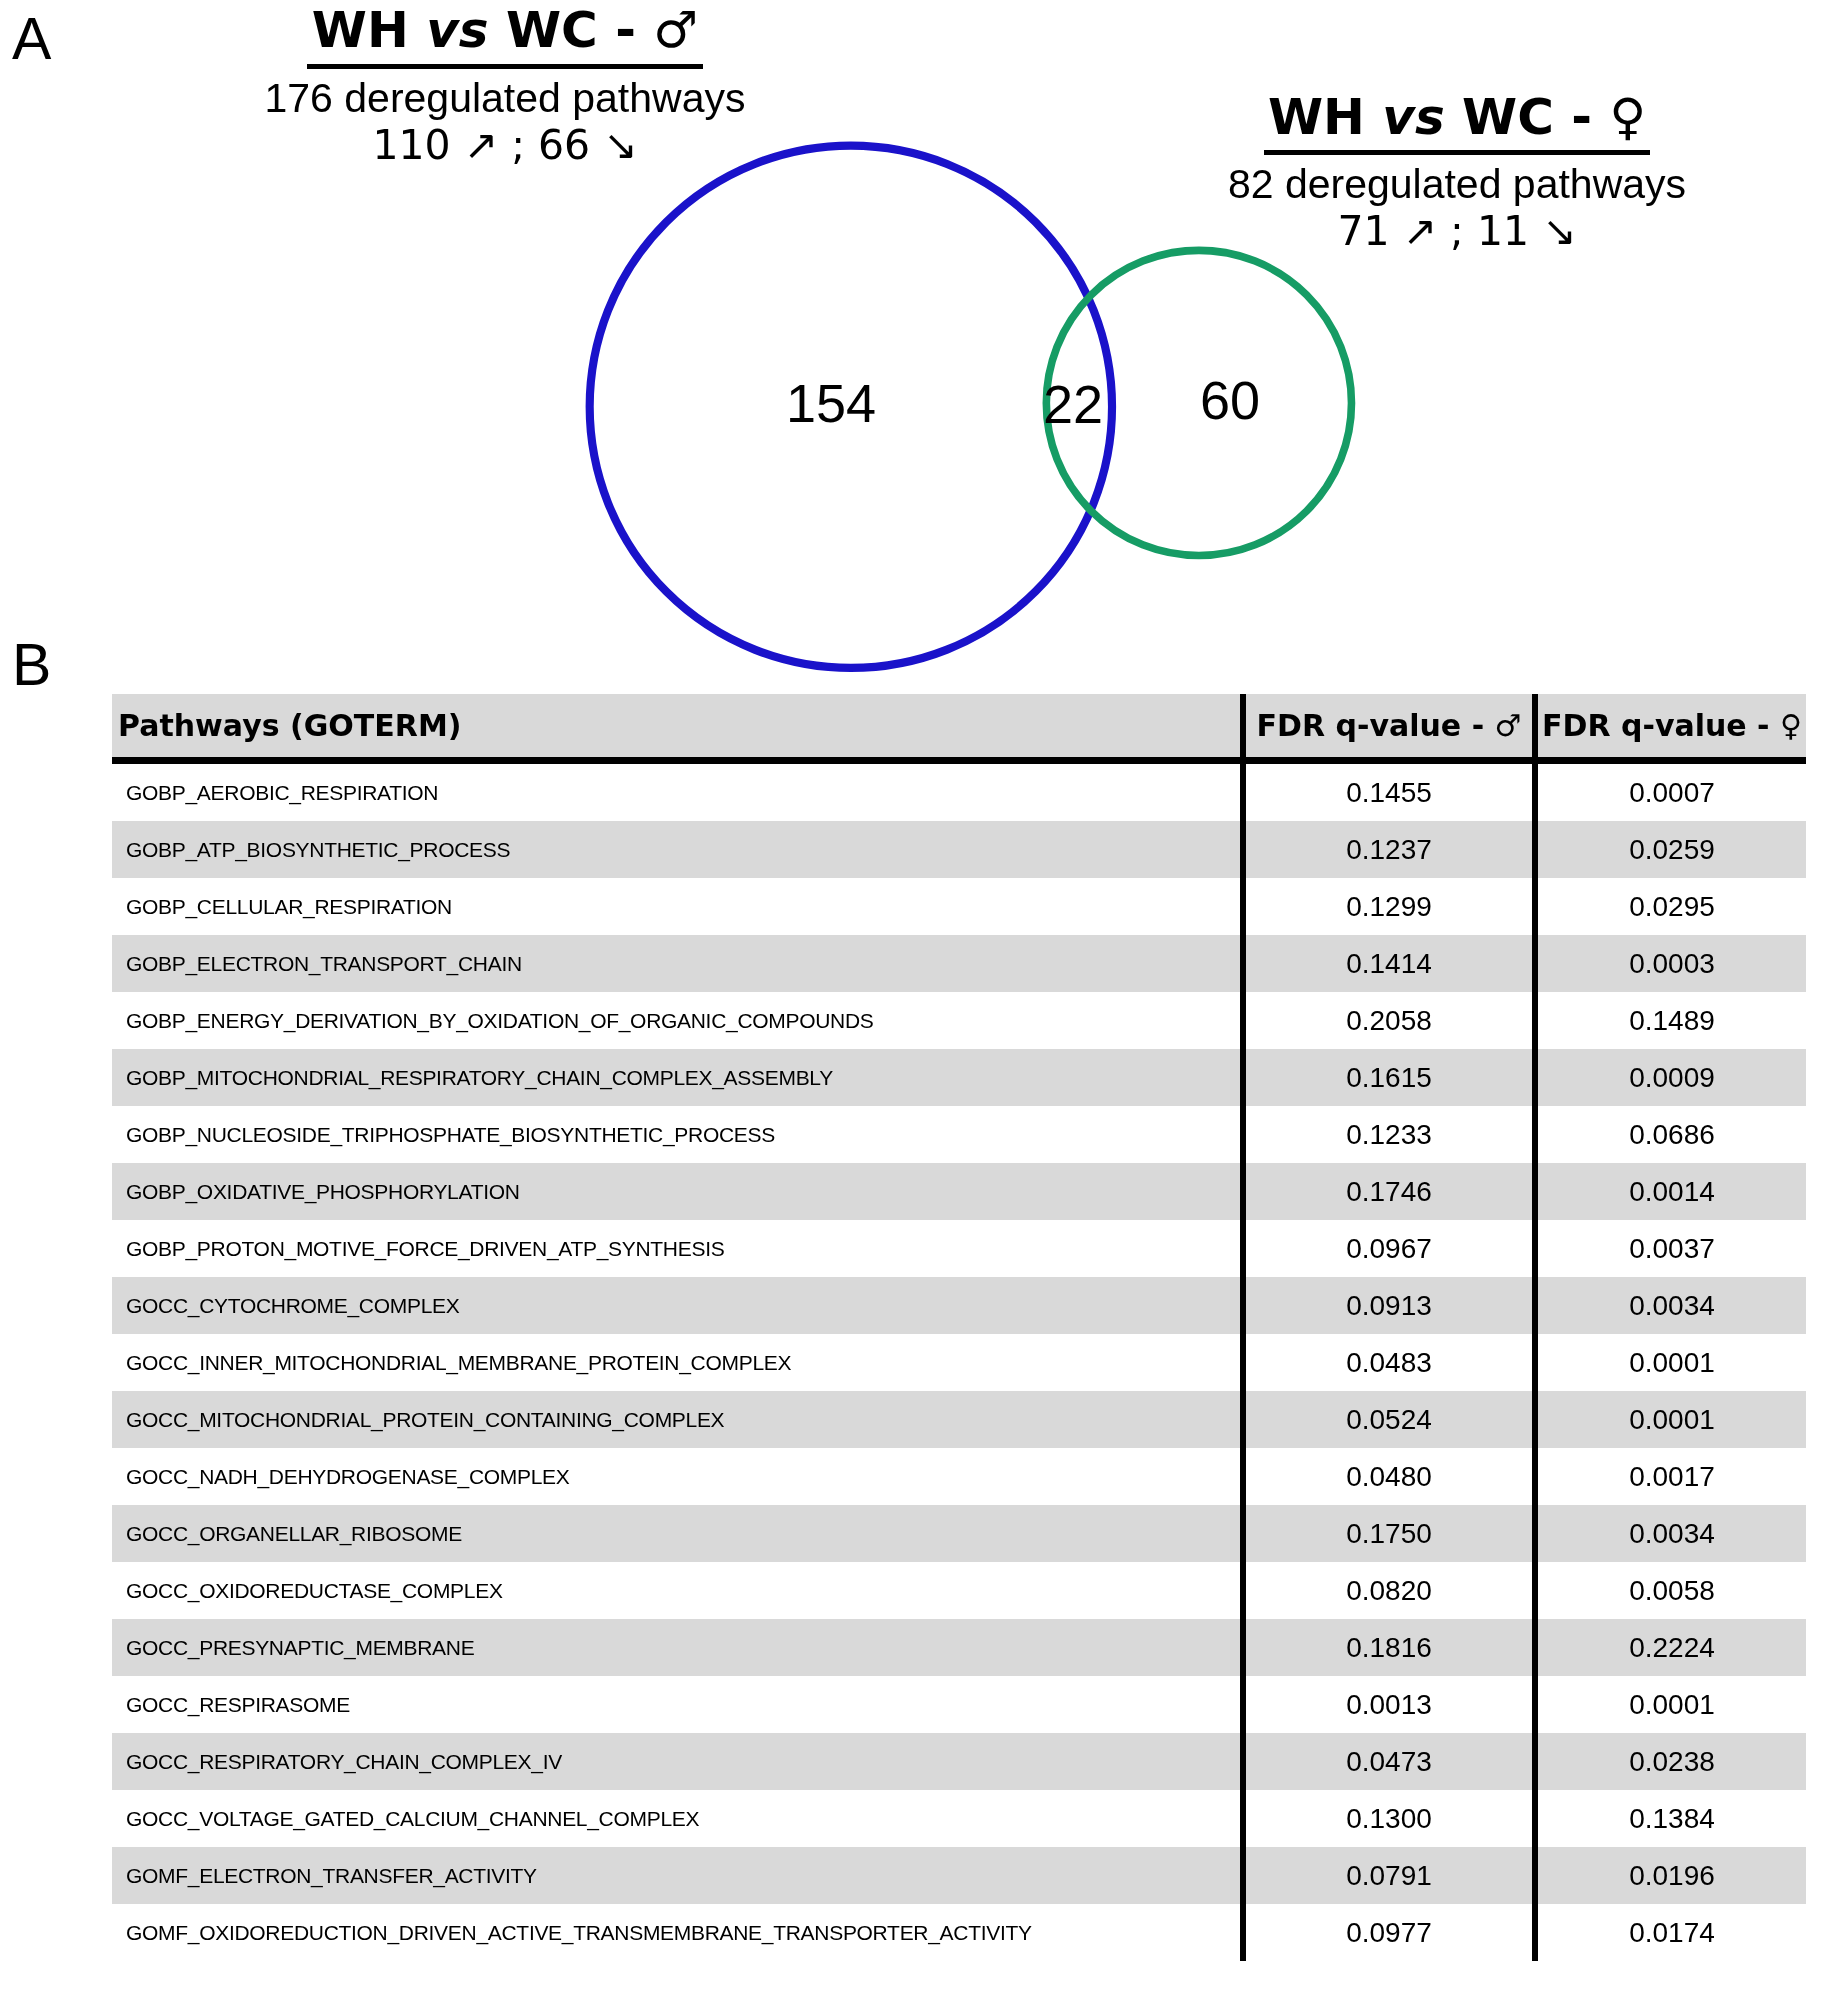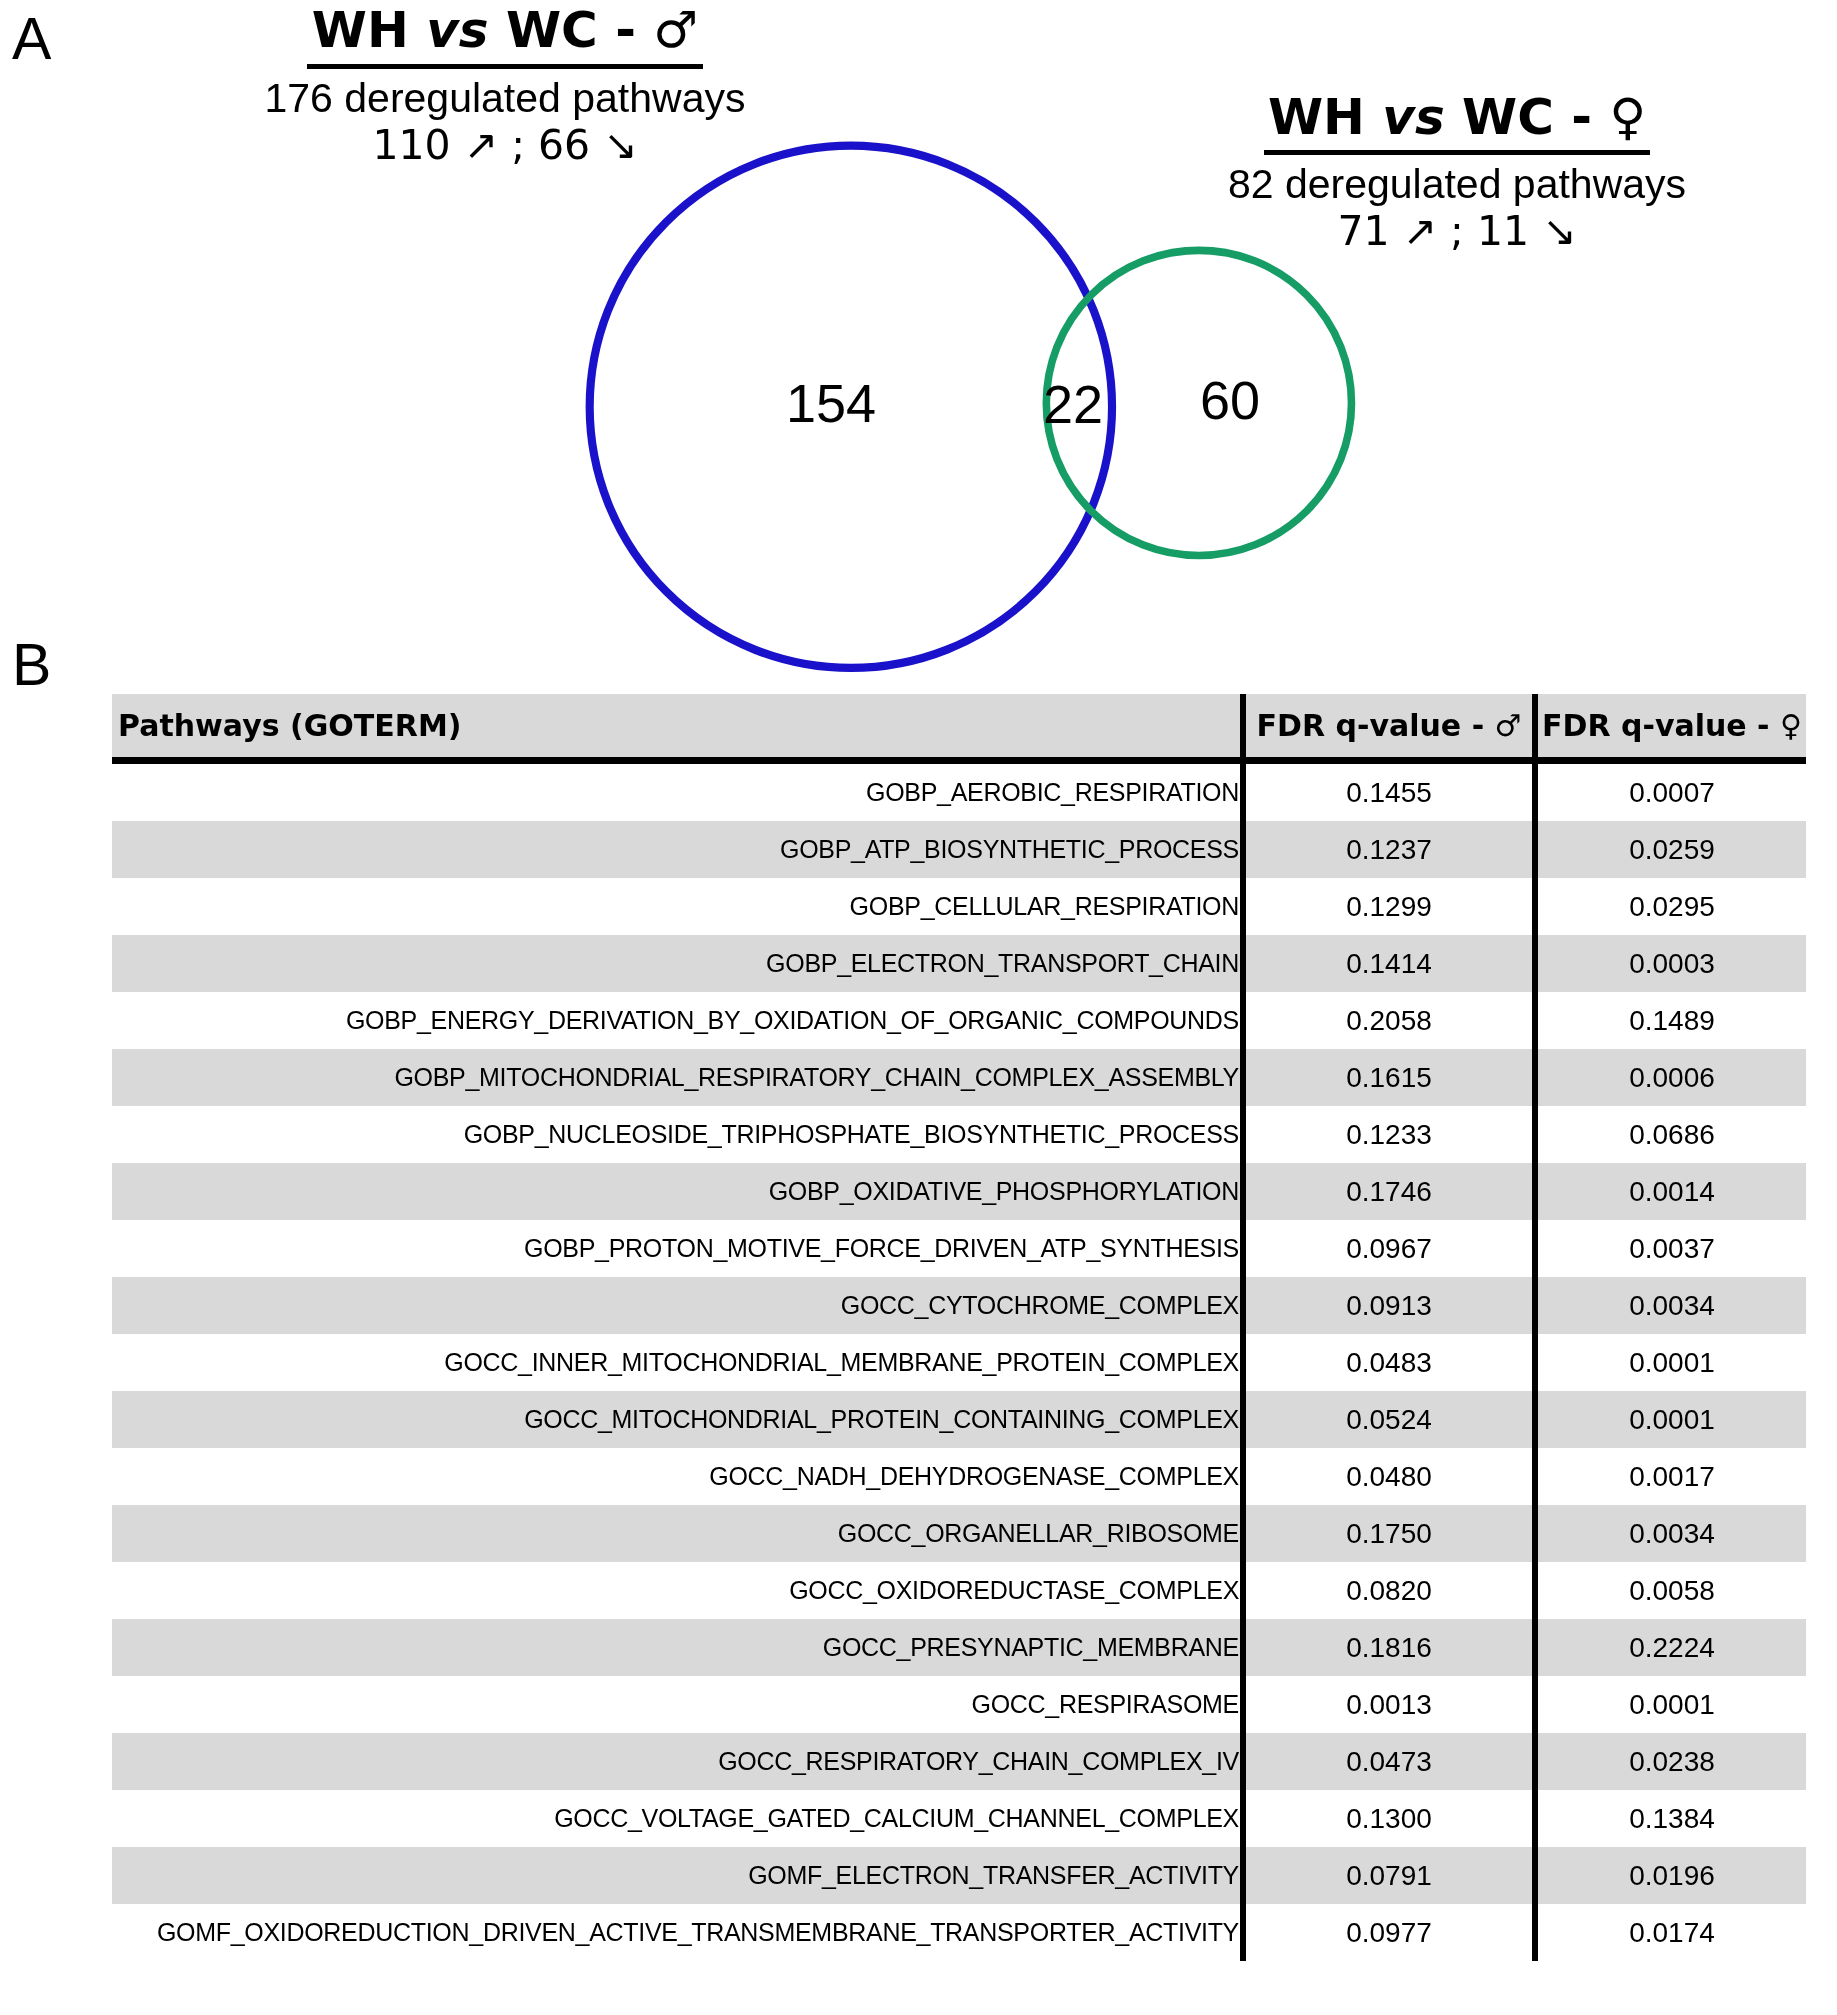--- a/index.html
+++ b/index.html
@@ -86,10 +86,10 @@
 
   table.pathways td { height: 55px; vertical-align: middle; }
   td.path {
-    font-size: 25px;
+    font-size: 21px;
     padding-left: 14px;
     letter-spacing: -0.3px;
-    text-align: right;
+    text-align: left;
   }
   td.val {
     font-size: 28px;

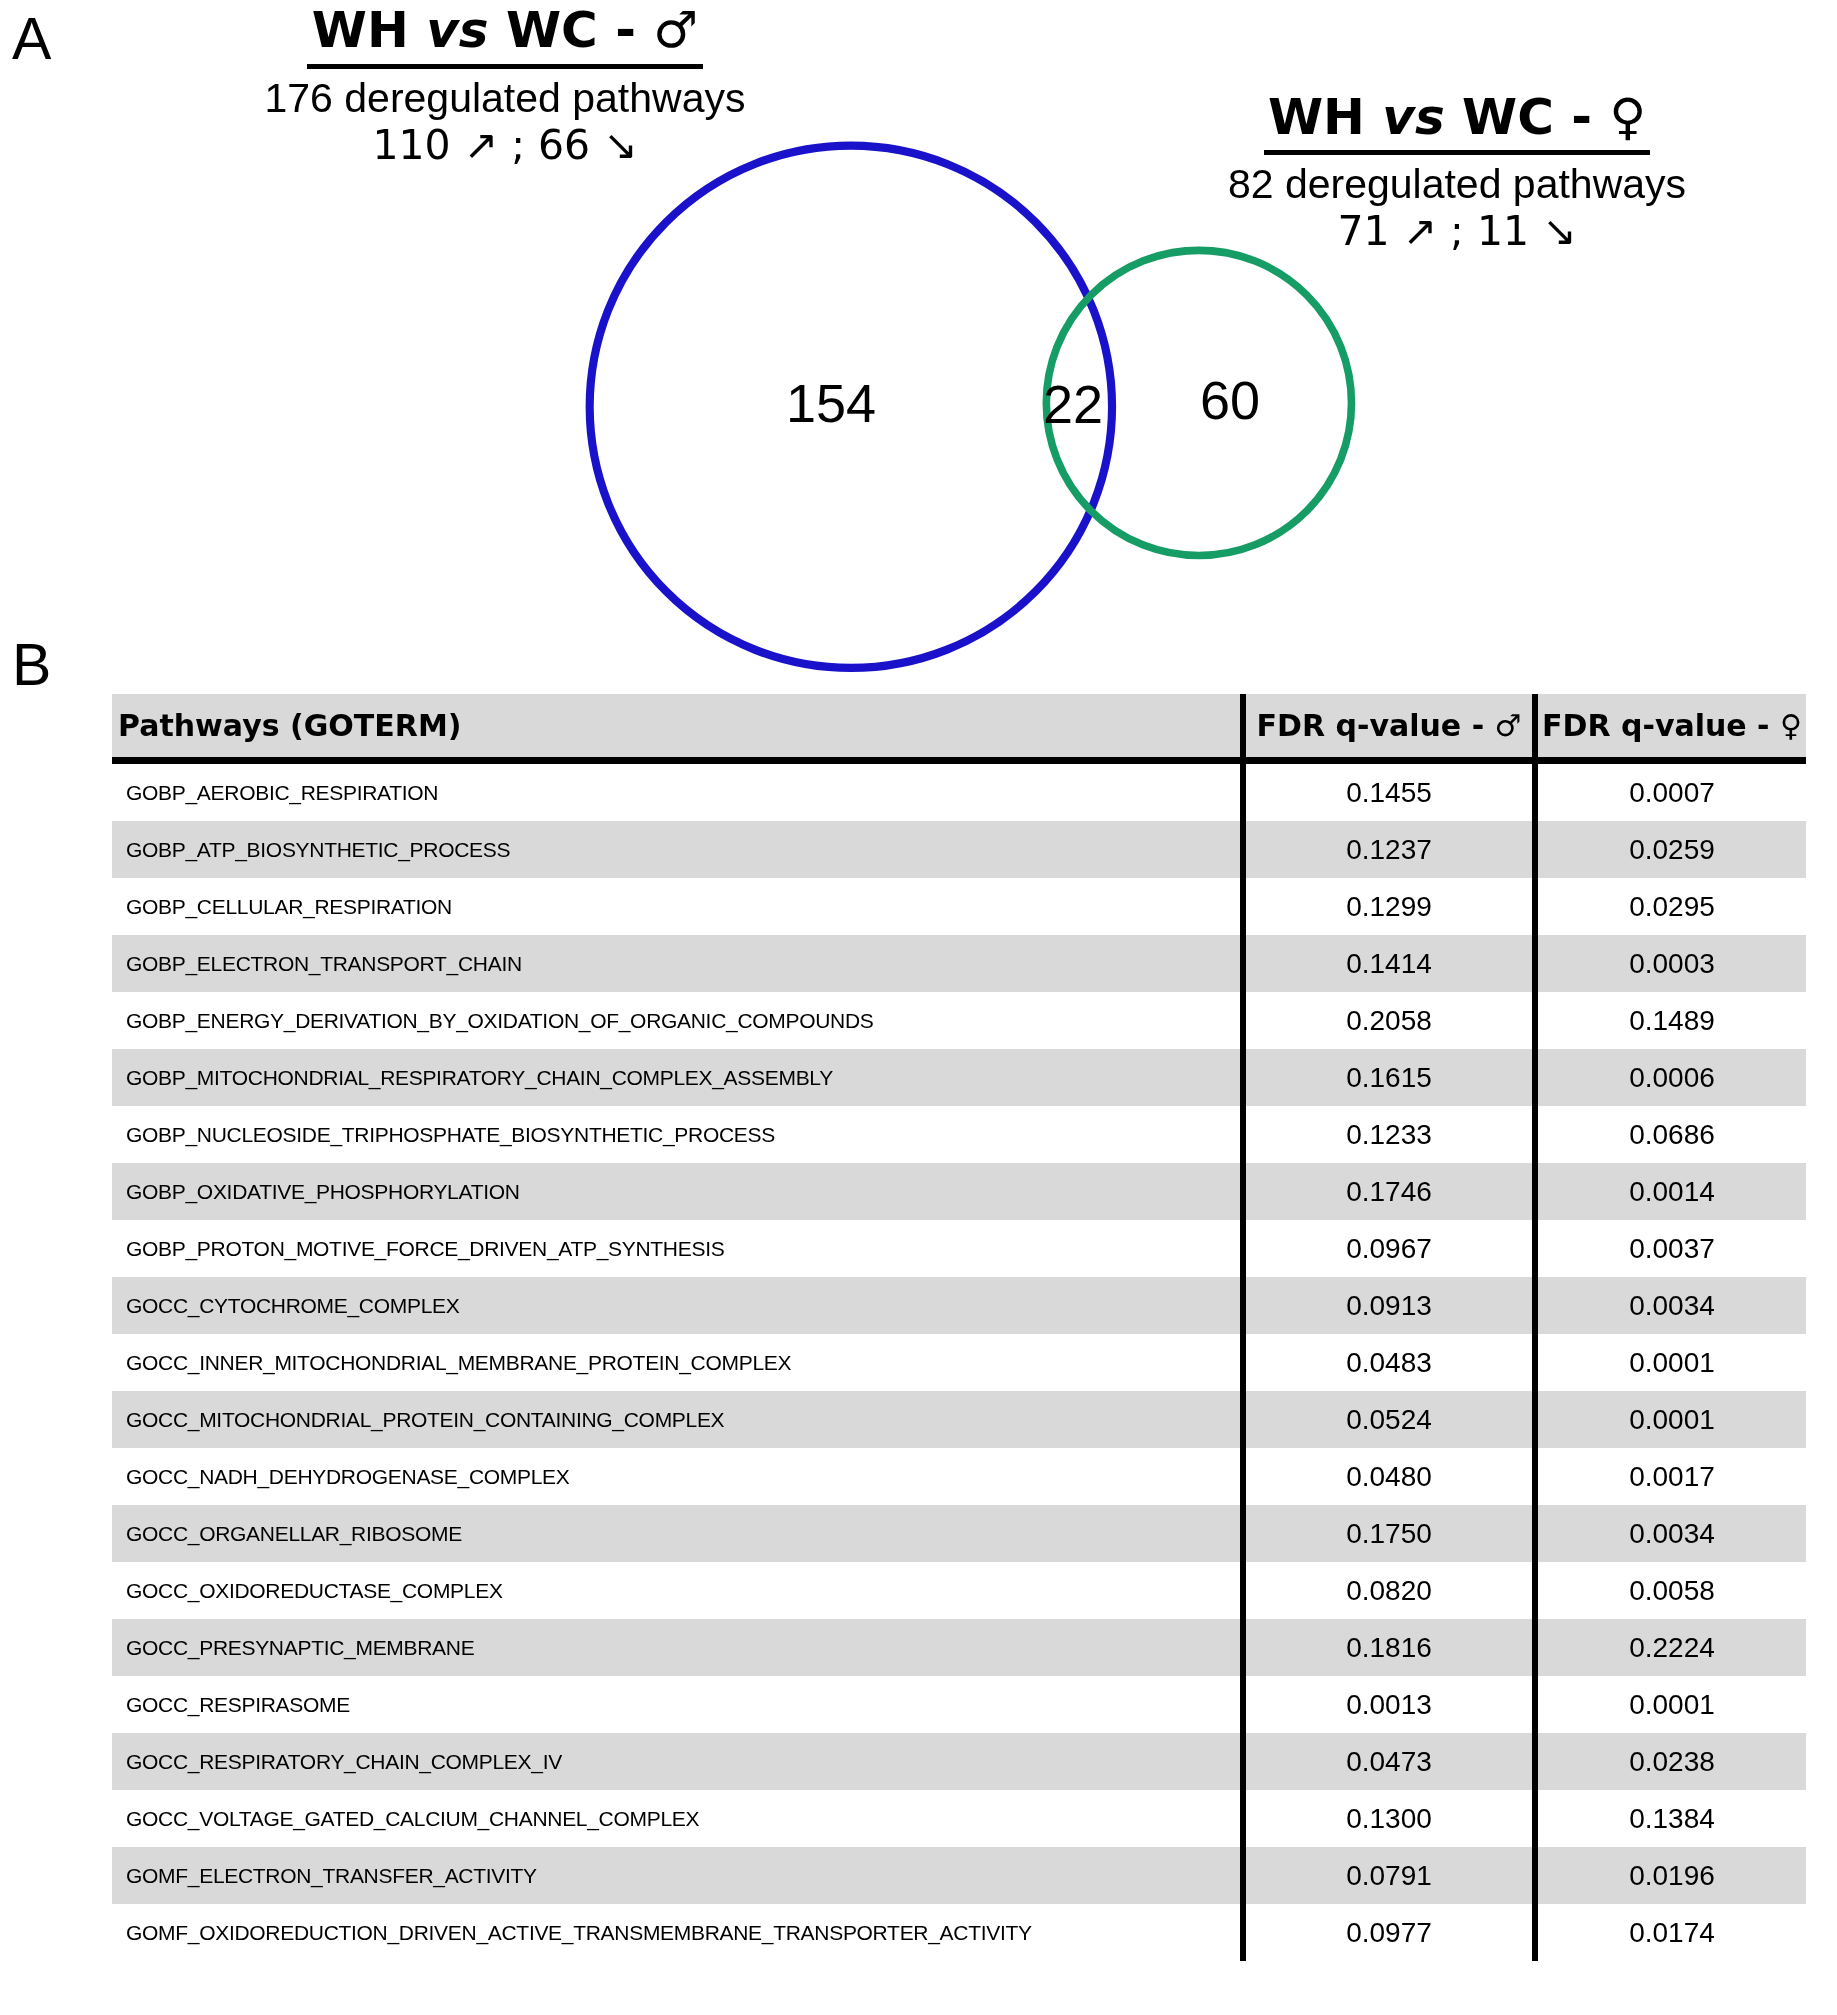--- a/index.html
+++ b/index.html
@@ -175,7 +175,7 @@
           <tr>
             <td class="path">GOBP_MITOCHONDRIAL_RESPIRATORY_CHAIN_COMPLEX_ASSEMBLY</td>
             <td class="val">0.1615</td>
-            <td class="val">0.0006</td>
+            <td class="val">0.0009</td>
           </tr>
           <tr>
             <td class="path">GOBP_NUCLEOSIDE_TRIPHOSPHATE_BIOSYNTHETIC_PROCESS</td>

